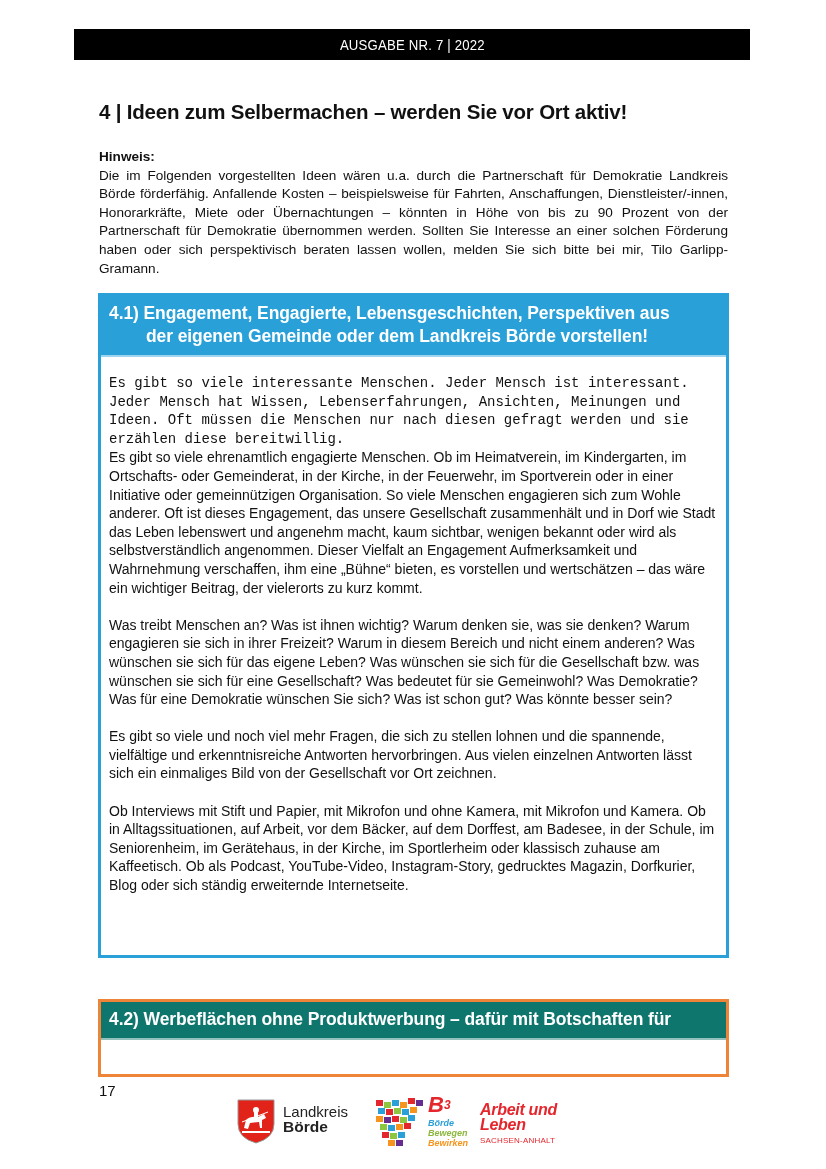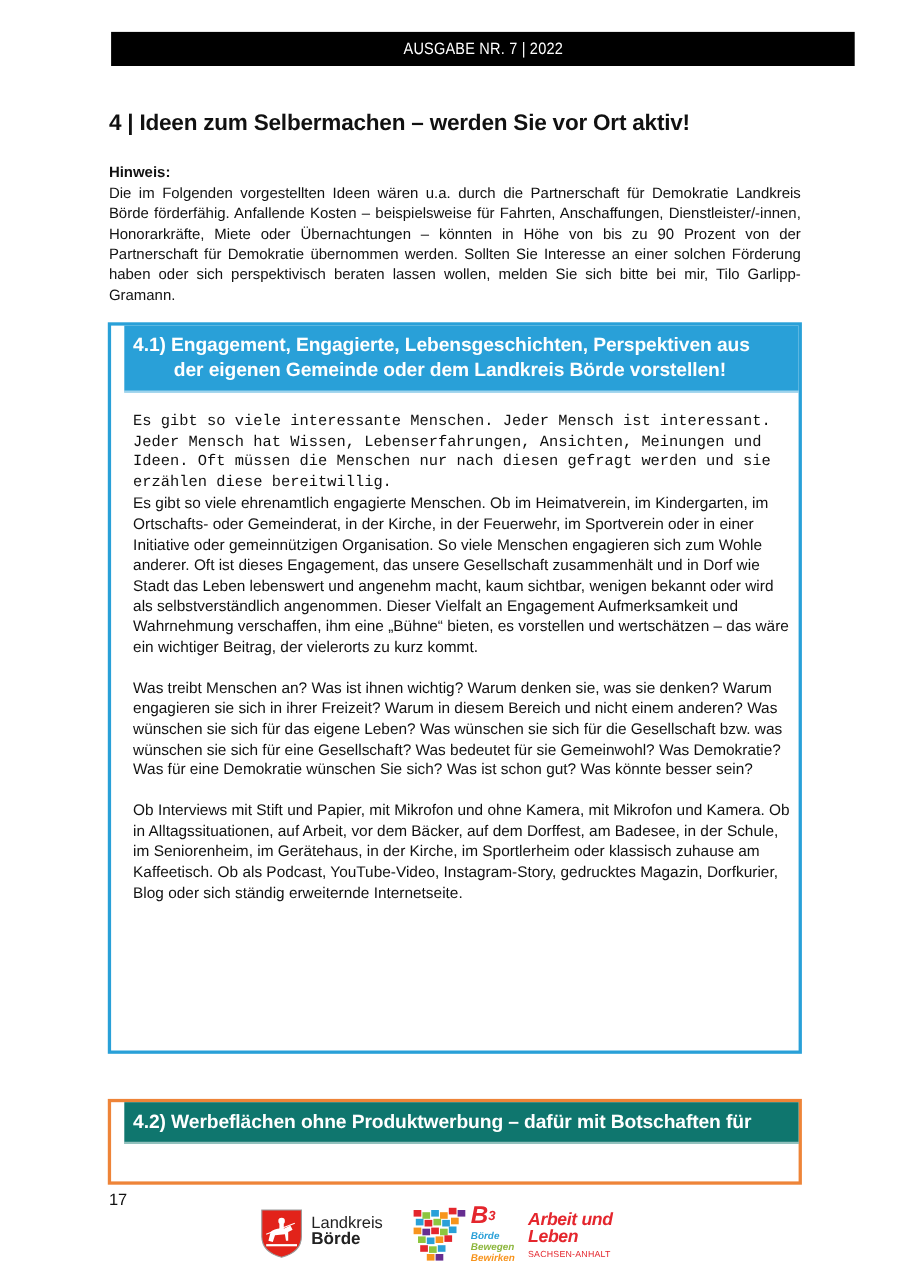--- a/index.html
+++ b/index.html
@@ -10,7 +10,7 @@
       position: absolute; left: 74px; top: 29px; width: 676px; height: 31px;
       background: #000; color: #fff; text-align: center;
       font-size: 15px; line-height: 31px; letter-spacing: 0.2px;
-      font-family: "Liberation Sans", sans-serif; transform-origin: center; margin-left: 27px;
+      font-family: "Liberation Sans", sans-serif; transform-origin: center;
     }
     .issue-bar span { display: inline-block; transform: scaleX(0.88); }
 

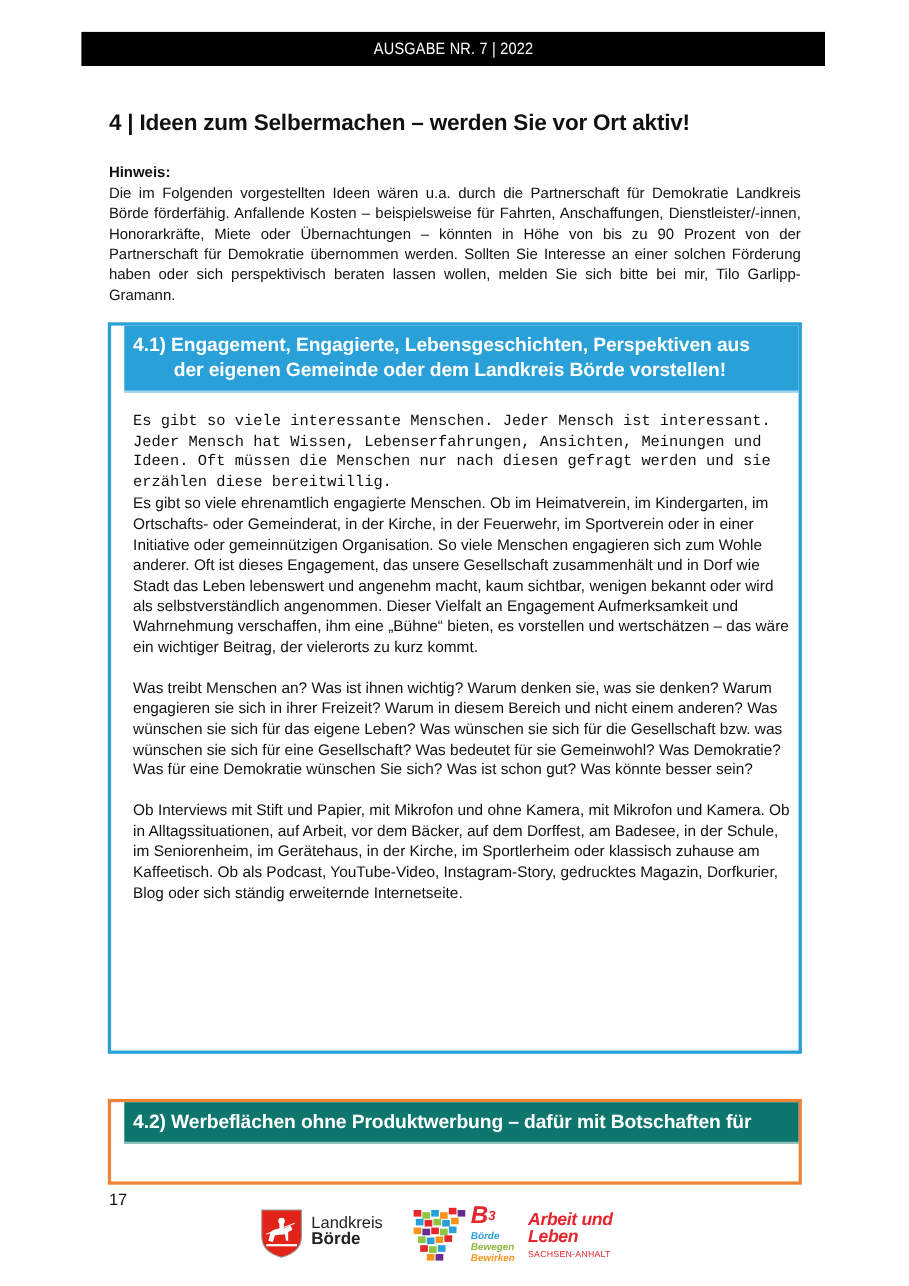--- a/index.html
+++ b/index.html
@@ -26,7 +26,7 @@
     .hint-label { font-weight: bold; display: block; }
 
     .box {
-      position: absolute; left: 98px; width: 631px; border: 3px solid; background: #fff; padding-left: 12px;
+      position: absolute; left: 98px; width: 631px; border: 3px solid; background: #fff;
     }
     .box-blue { top: 293px; height: 665px; border-color: #29a0d8; }
     .box-orange { top: 999px; height: 78px; border-color: #ee8438; }

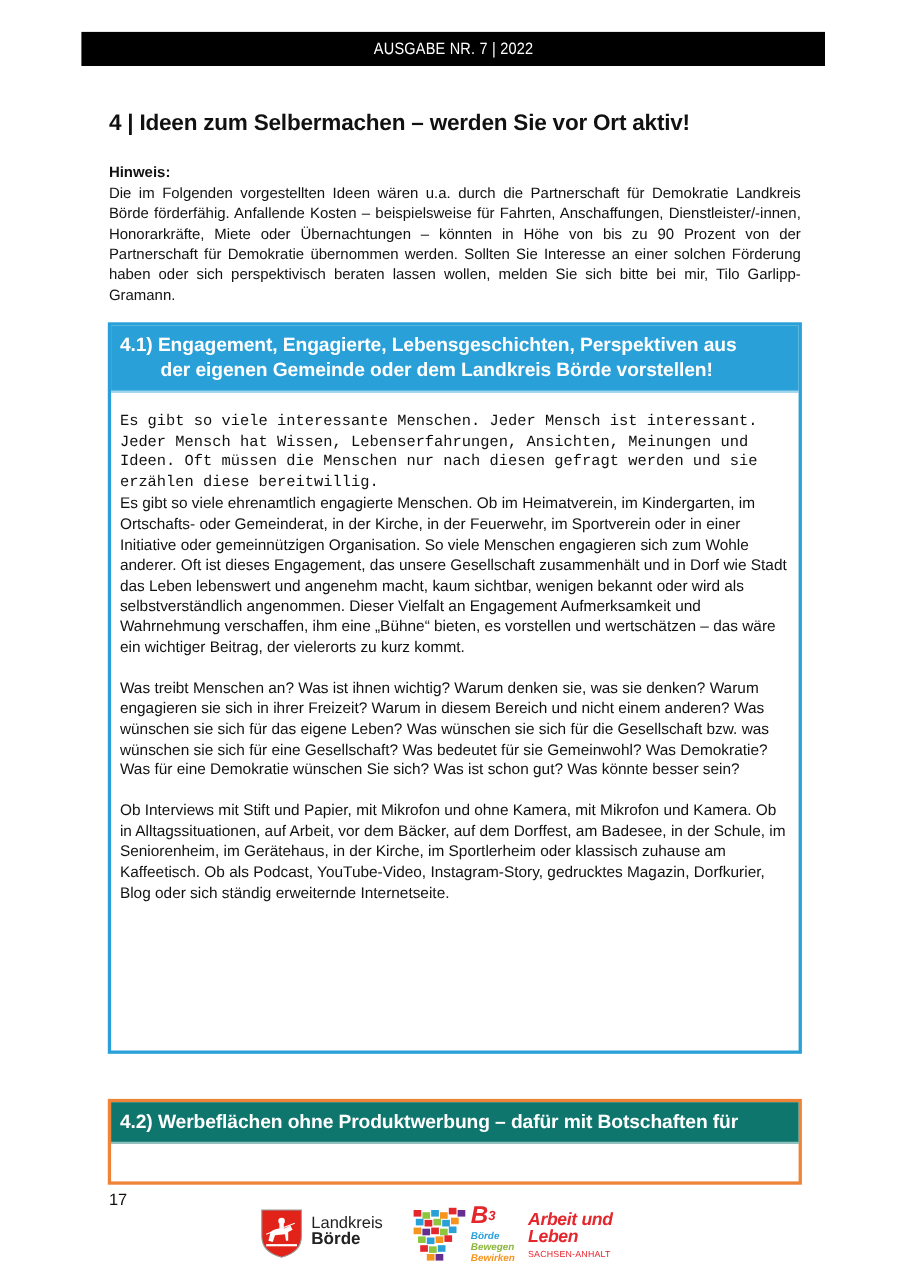--- a/index.html
+++ b/index.html
@@ -92,6 +92,7 @@
     <p class="tight">Es gibt so viele interessante Menschen. Jeder Mensch ist interessant. Jeder Mensch hat Wissen, Lebenserfahrungen, Ansichten, Meinungen und Ideen. Oft müssen die Menschen nur nach diesen gefragt werden und sie erzählen diese bereitwillig.</p>
     <p>Es gibt so viele ehrenamtlich engagierte Menschen. Ob im Heimatverein, im Kindergarten, im Ortschafts- oder Gemeinderat, in der Kirche, in der Feuerwehr, im Sportverein oder in einer Initiative oder gemeinnützigen Organisation. So viele Menschen engagieren sich zum Wohle anderer. Oft ist dieses Engagement, das unsere Gesellschaft zusammenhält und in Dorf wie Stadt das Leben lebenswert und angenehm macht, kaum sichtbar, wenigen bekannt oder wird als selbstverständlich angenommen. Dieser Vielfalt an Engagement Aufmerksamkeit und Wahrnehmung verschaffen, ihm eine „Bühne“ bieten, es vorstellen und wertschätzen – das wäre ein wichtiger Beitrag, der vielerorts zu kurz kommt.</p>
     <p>Was treibt Menschen an? Was ist ihnen wichtig? Warum denken sie, was sie denken? Warum engagieren sie sich in ihrer Freizeit? Warum in diesem Bereich und nicht einem anderen? Was wünschen sie sich für das eigene Leben? Was wünschen sie sich für die Gesellschaft bzw. was wünschen sie sich für eine Gesellschaft? Was bedeutet für sie Gemeinwohl? Was Demokratie? Was für eine Demokratie wünschen Sie sich? Was ist schon gut? Was könnte besser sein?</p>
+    <p>Es gibt so viele und noch viel mehr Fragen, die sich zu stellen lohnen und die spannende, vielfältige und erkenntnisreiche Antworten hervorbringen. Aus vielen einzelnen Antworten lässt sich ein einmaliges Bild von der Gesellschaft vor Ort zeichnen.</p>
     <p>Ob Interviews mit Stift und Papier, mit Mikrofon und ohne Kamera, mit Mikrofon und Kamera. Ob in Alltagssituationen, auf Arbeit, vor dem Bäcker, auf dem Dorffest, am Badesee, in der Schule, im Seniorenheim, im Gerätehaus, in der Kirche, im Sportlerheim oder klassisch zuhause am Kaffeetisch. Ob als Podcast, YouTube-Video, Instagram-Story, gedrucktes Magazin, Dorfkurier, Blog oder sich ständig erweiternde Internetseite.</p>
   </div>
 </section>

